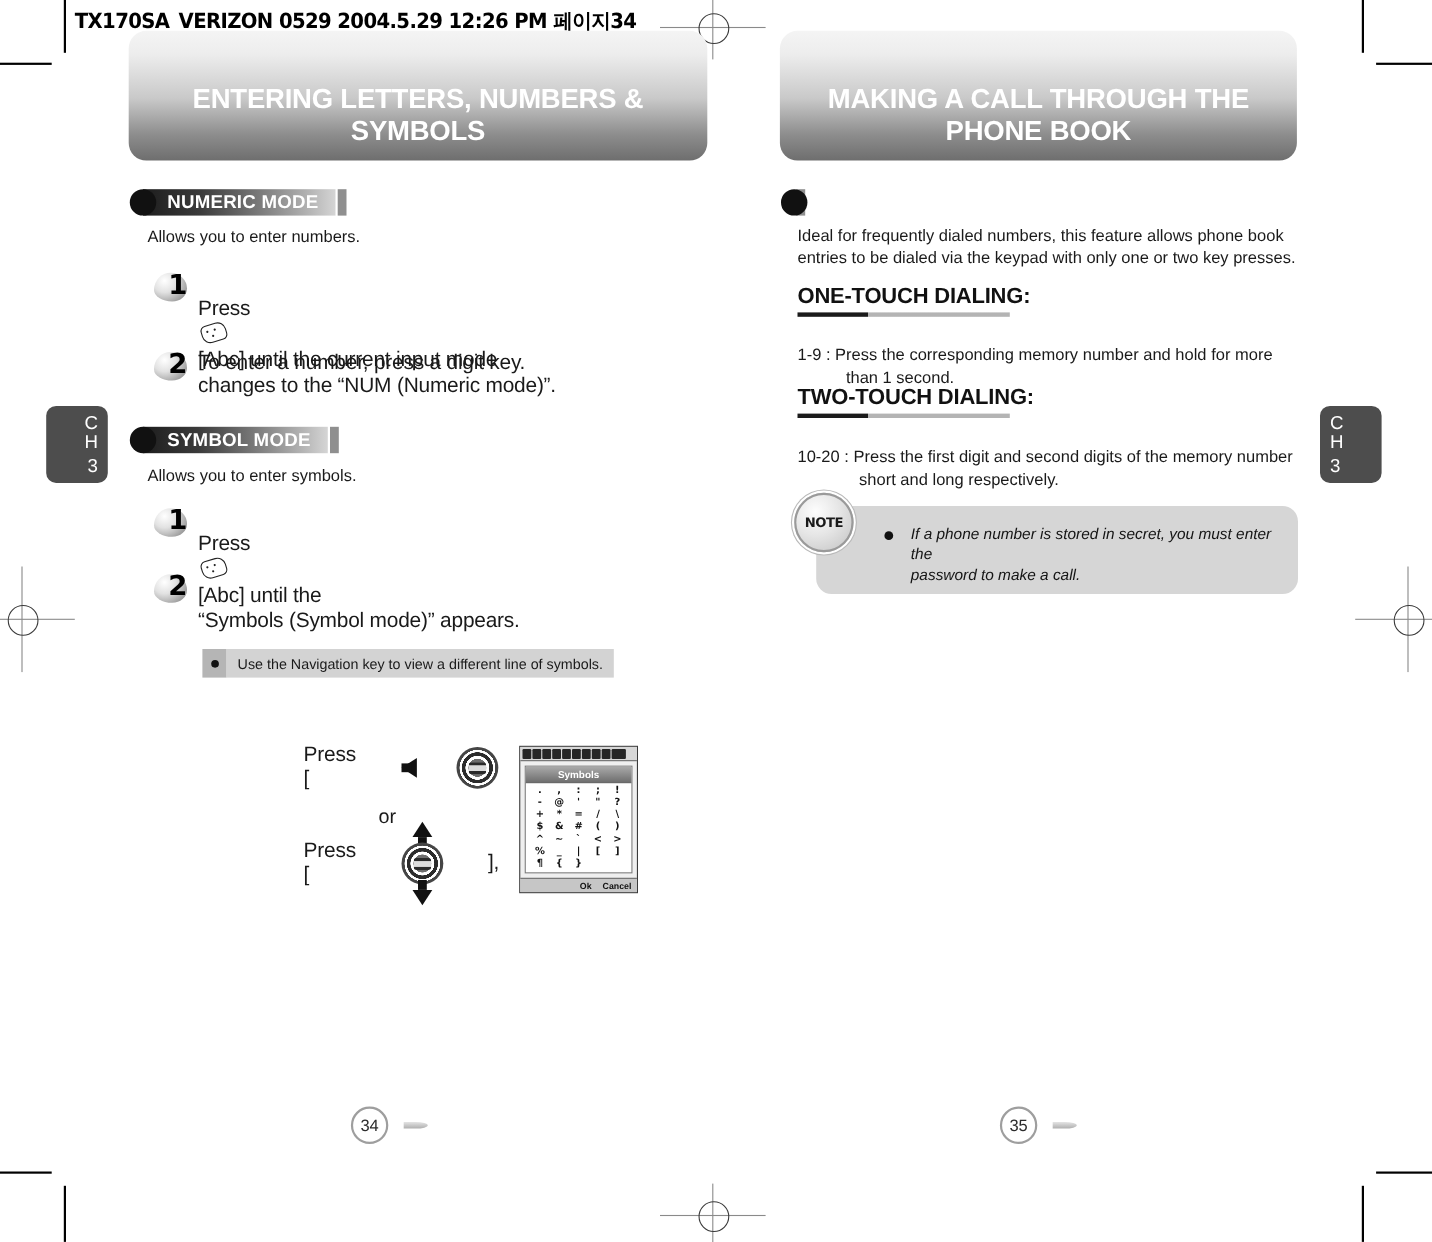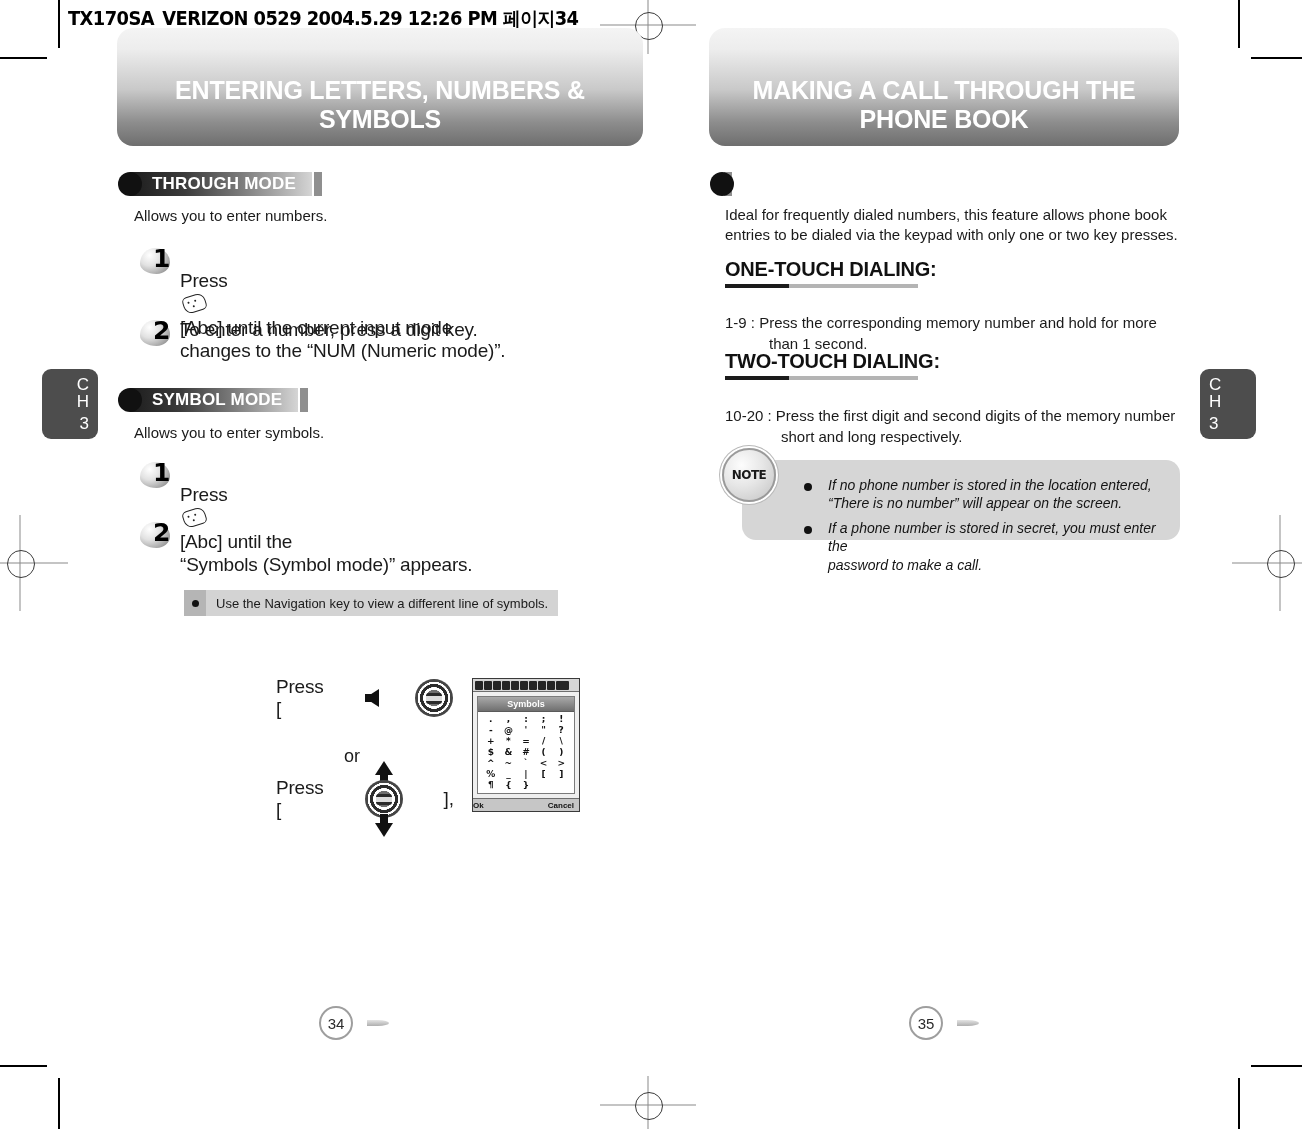--- a/index.html
+++ b/index.html
@@ -580,7 +580,7 @@
 
 <div class="sec-head" style="left:118px; top:171px;">
   <div class="sec-bullet"></div>
-  <div class="sec-bar">THROUGH MODE</div>
+  <div class="sec-bar">NUMERIC MODE</div>
   <div class="sec-tail"></div>
 </div>
 <div class="intro" style="left:134px; top:206px; width:420px;">Allows you to enter numbers.</div>

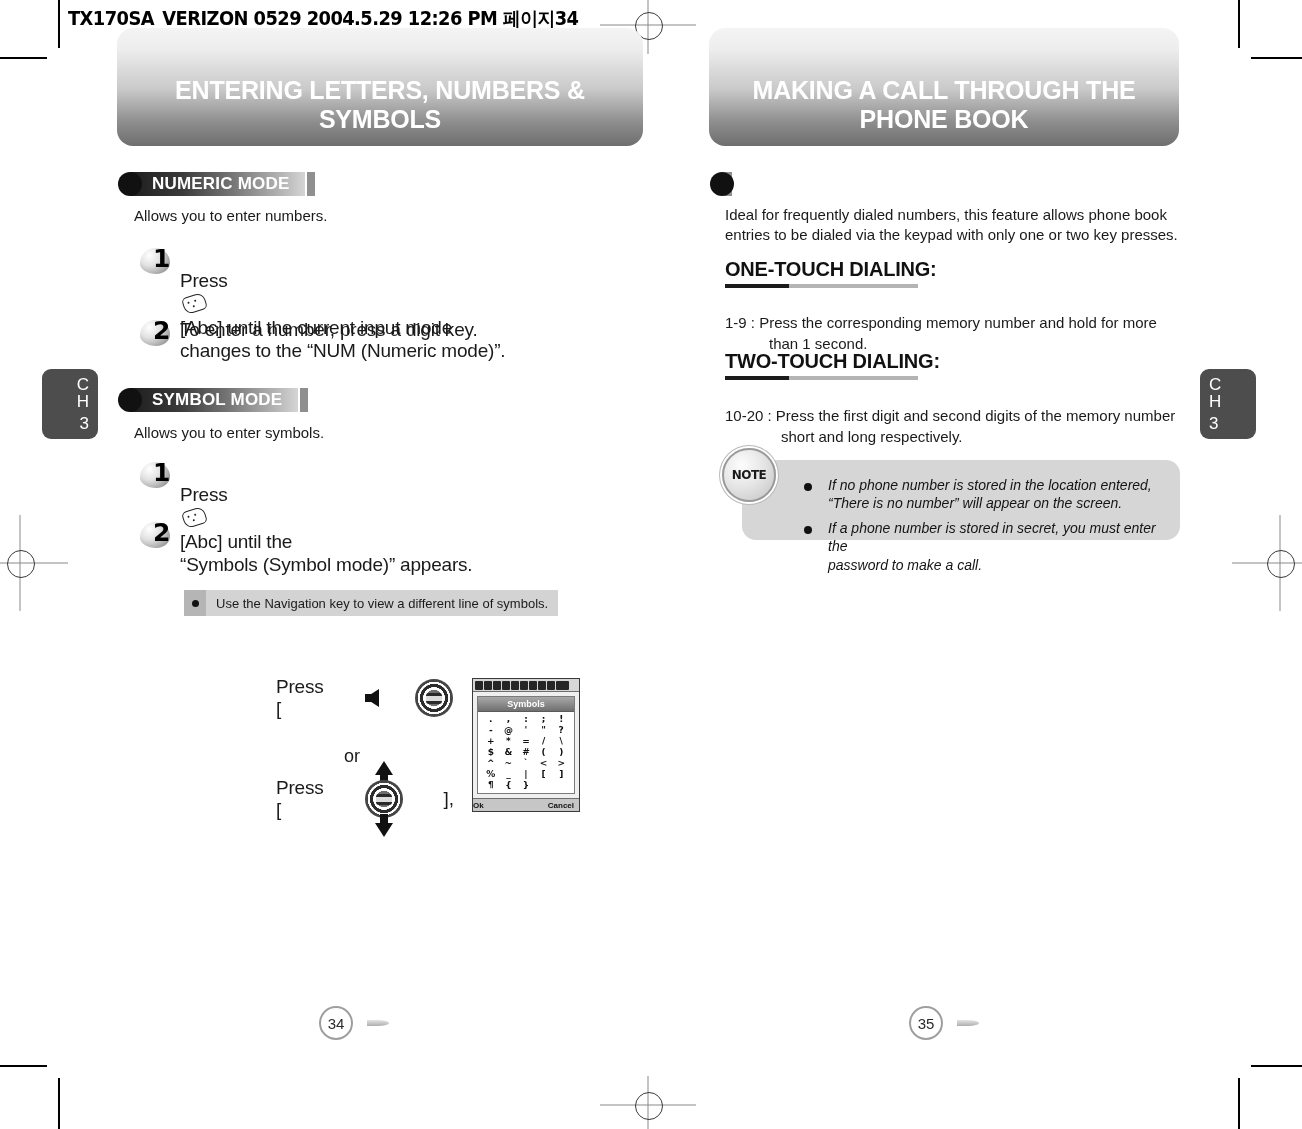--- a/index.html
+++ b/index.html
@@ -764,11 +764,6 @@
   <div class="note-list">
     <div class="note-item">
       <div class="nb"></div>
-      <div class="nt">If no phone number is stored in the location entered,
-“There is no number” will appear on the screen.</div>
-    </div>
-    <div class="note-item">
-      <div class="nb"></div>
       <div class="nt">If a phone number is stored in secret, you must enter the
 password to make a call.</div>
     </div>

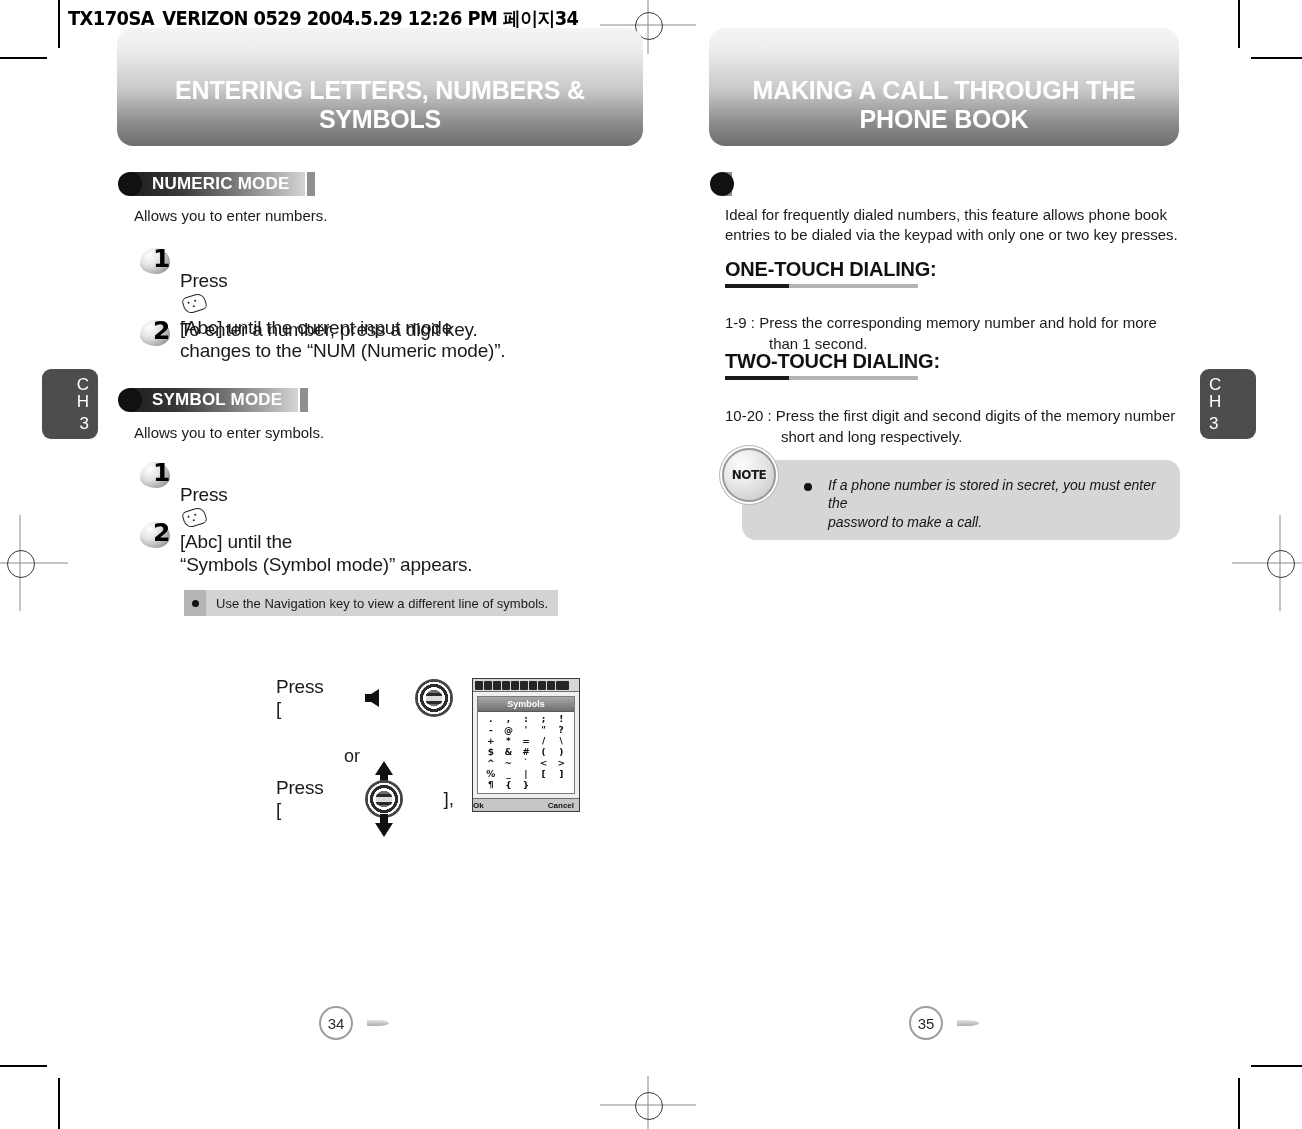--- a/index.html
+++ b/index.html
@@ -648,7 +648,7 @@
     <span class="arrow right"></span>
     <span style="margin-left:8px;">],</span>
   </div>
-  <div class="or-text" style="margin-top:26px; margin-left:-18px;">or</div>
+  <div class="or-text" style="margin-top:12px; margin-left:-18px;">or</div>
   <div class="nav-line" style="margin-top:-6px;">
     <span style="margin-right:6px;">Press [</span>
     <span style="display:flex; flex-direction:column; align-items:center; width:60px;">

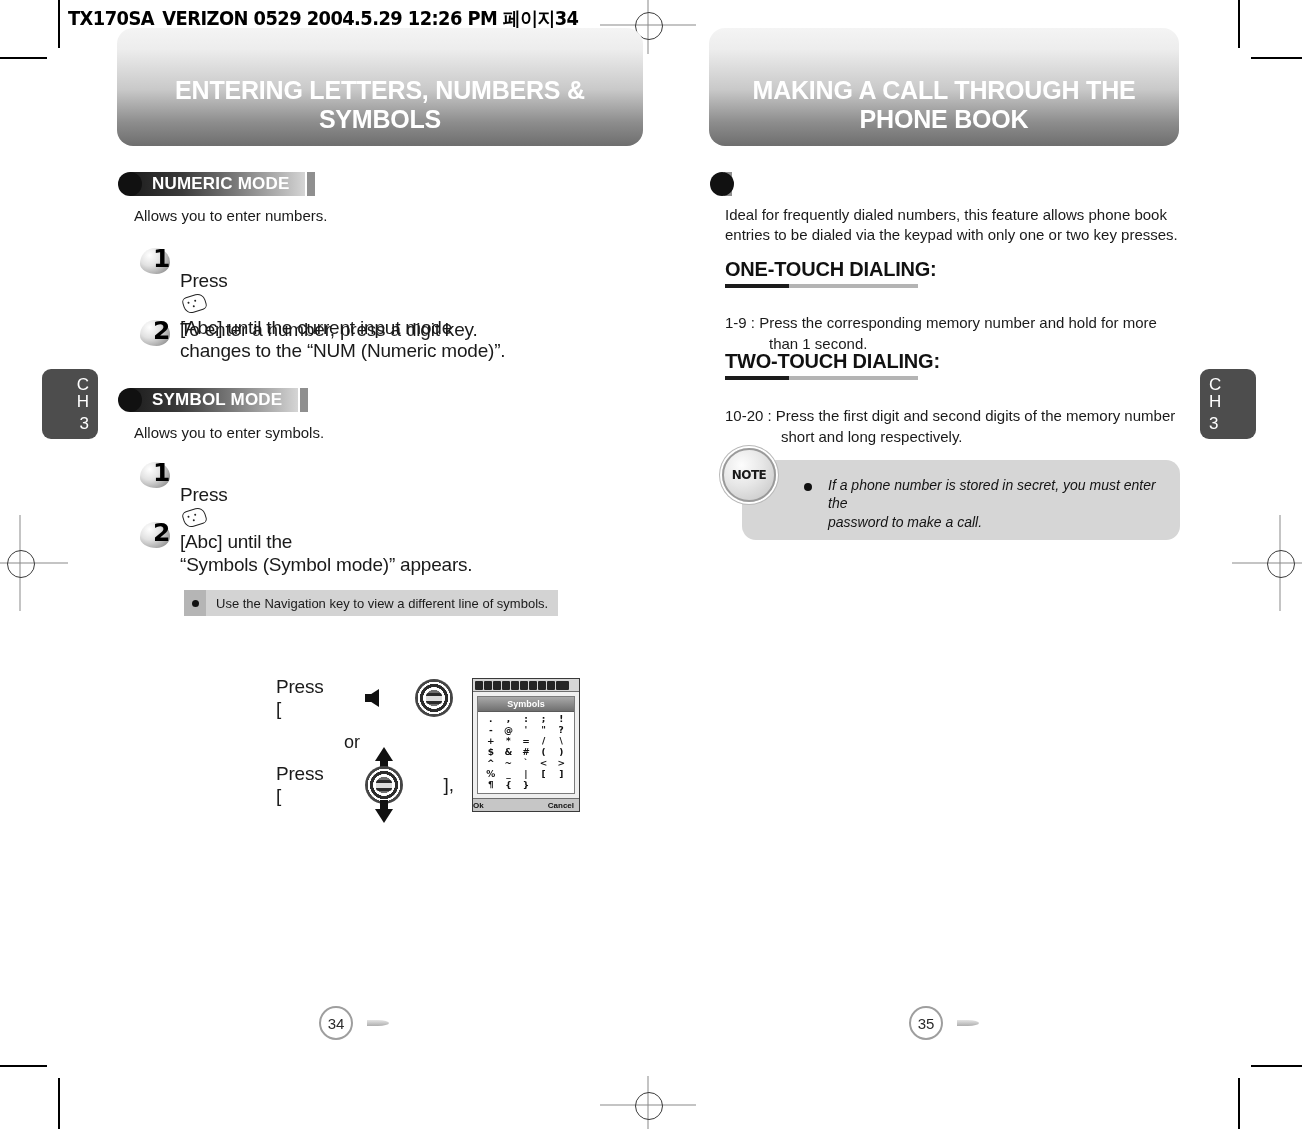--- a/index.html
+++ b/index.html
@@ -490,7 +490,7 @@
     border-top: 1px solid #6e6e6e;
     display: flex;
     align-items: center;
-    justify-content: space-between;
+    justify-content: flex-end;
     gap: 10px;
     padding-right: 5px;
     font-size: 8px;

